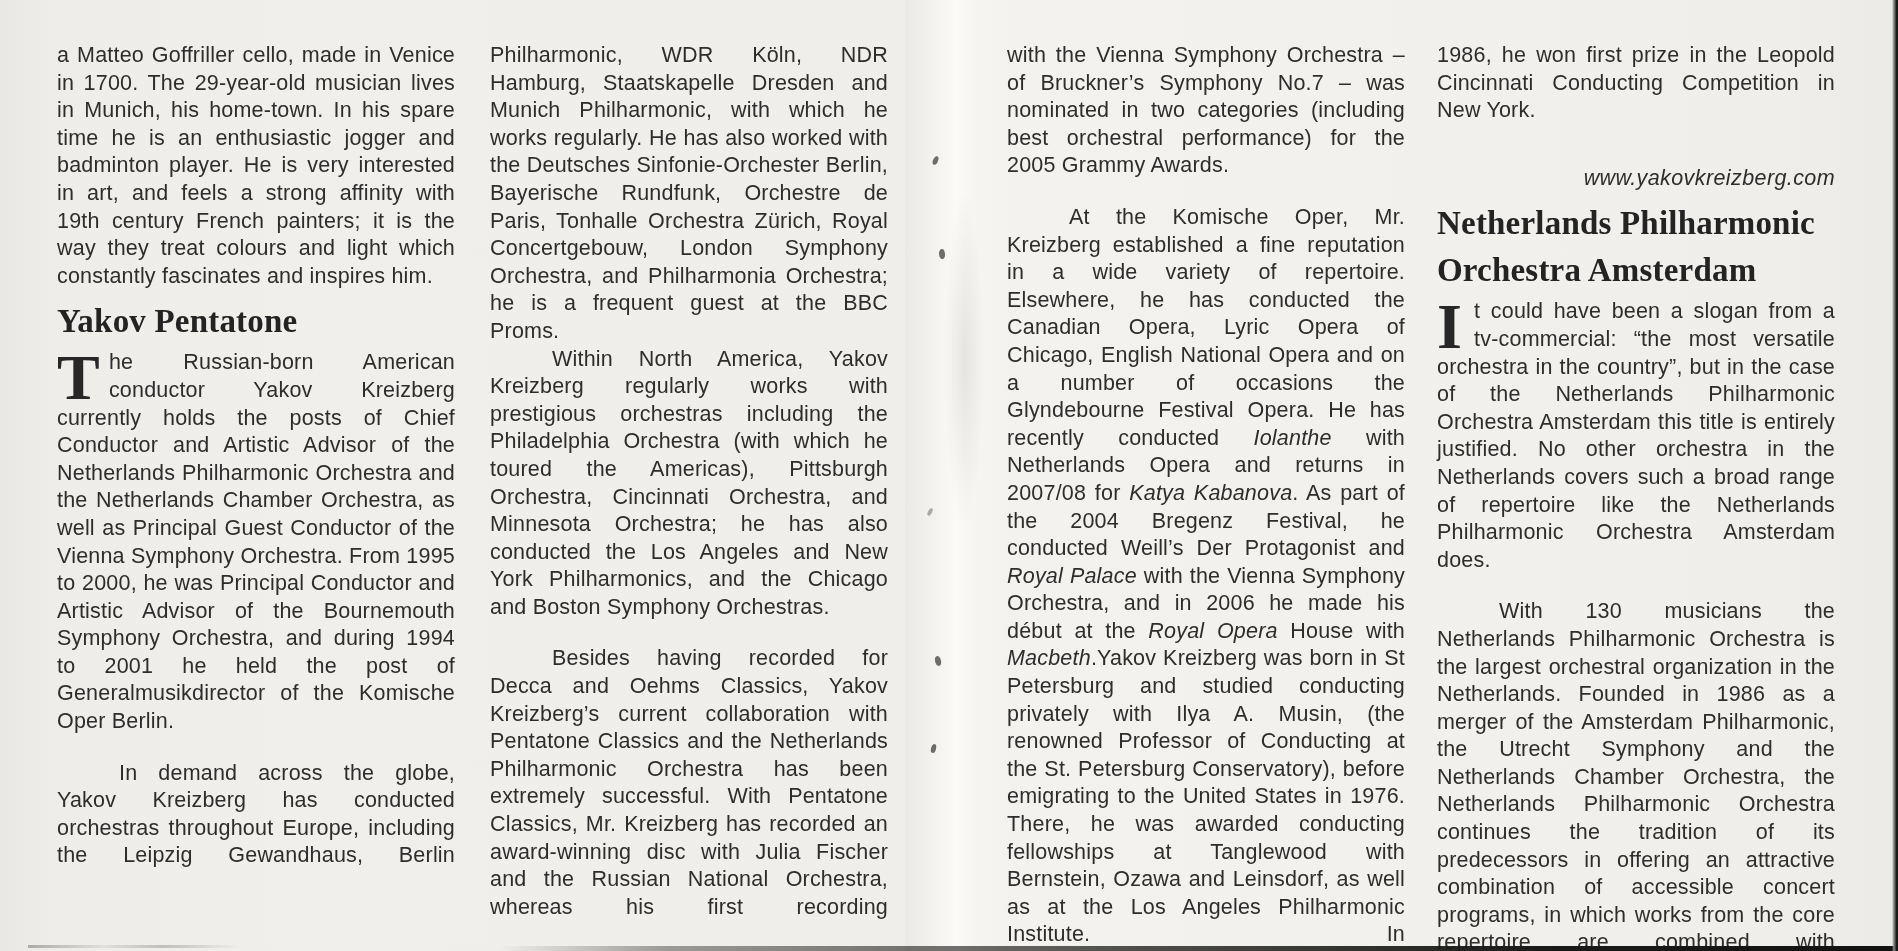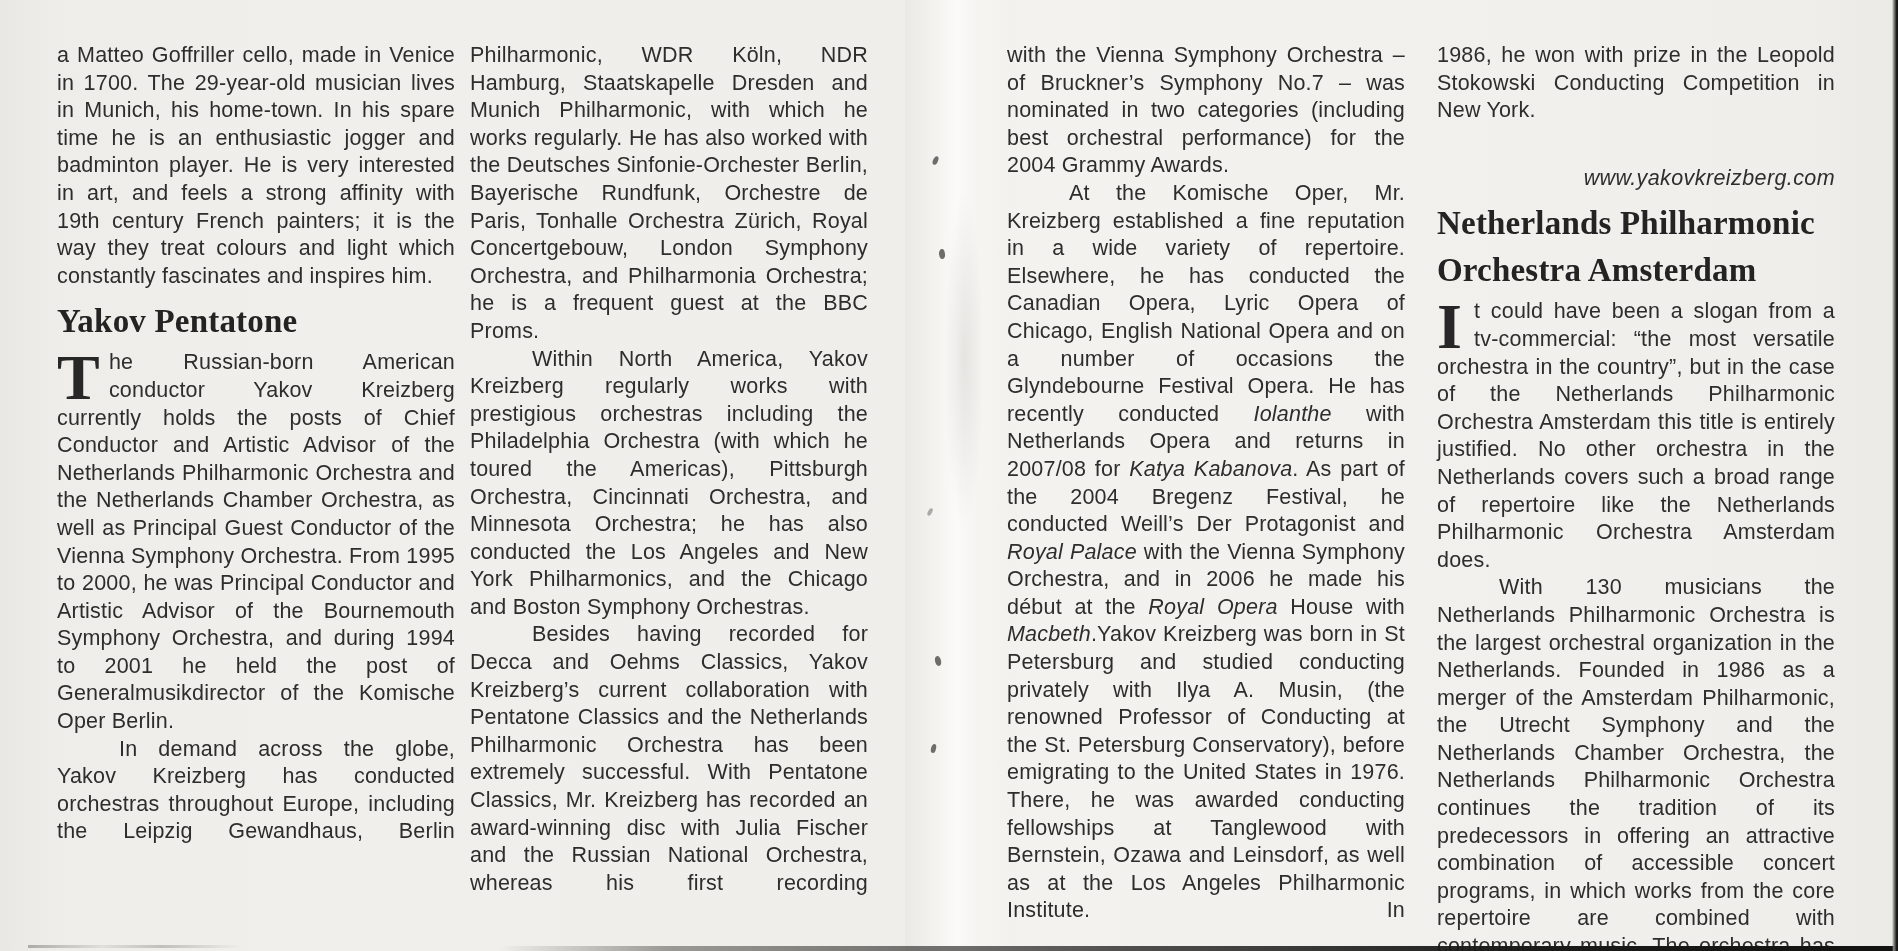--- a/index.html
+++ b/index.html
@@ -49,7 +49,7 @@
     text-align:justify;letter-spacing:.2px;
   }
   #col1{left:57px;}
-  #col2{left:470px;}
+  #col2{left:490px;}
   #col3{left:1007px;}
   #col4{left:1437px;}
   .col p{margin:0;}

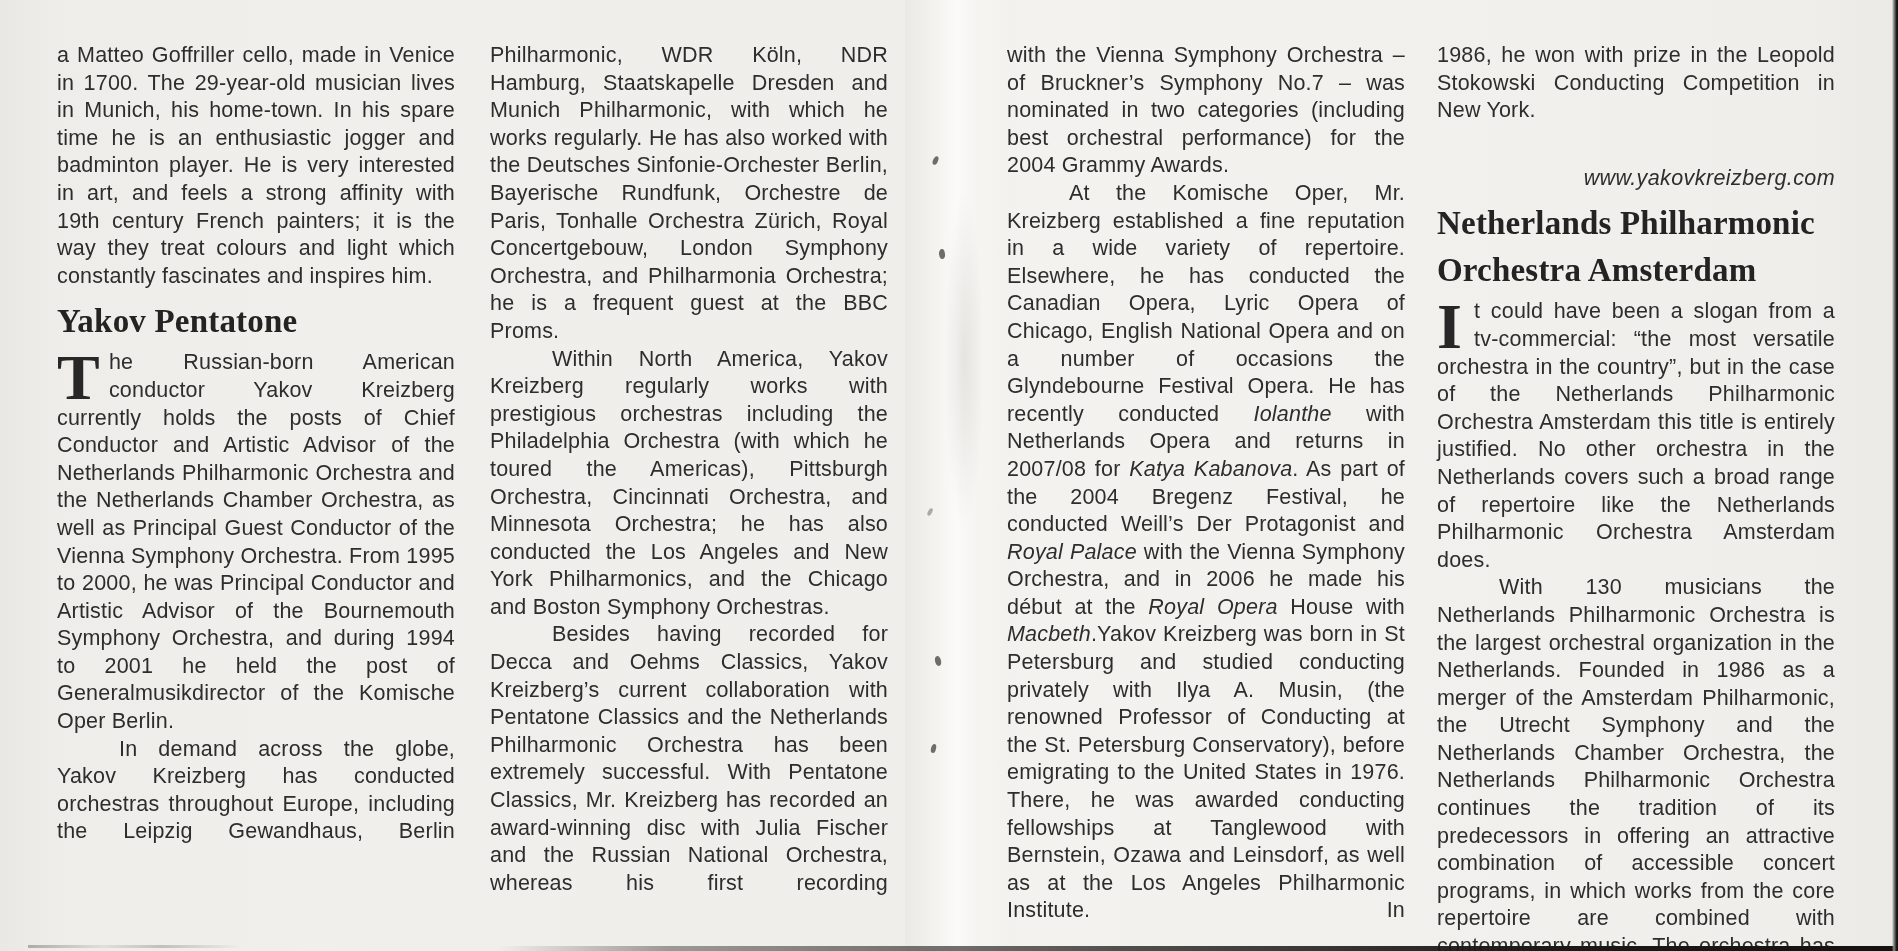--- a/index.html
+++ b/index.html
@@ -97,7 +97,7 @@
   </div>
 
   <div class="col" id="col3">
-    <p>with the Vienna Symphony Orchestra – of Bruckner’s Symphony No.7 – was nominated in two categories (including best orchestral performance) for the 2004 Grammy Awards.</p>
+    <p>with the Vienna Symphony Orchestra – of Bruckner’s Symphony No.7 – was nominated in two categories (including best orchestral performance) for the 2005 Grammy Awards.</p>
     <p class="ind fj"><span>At the Komische Oper, Mr. Kreizberg established a fine reputation in a wide variety of repertoire. Elsewhere, he has conducted the Canadian Opera, Lyric Opera of Chicago, English National Opera and on a number of occasions the Glyndebourne Festival Opera. He has recently conducted </span><span class="it">Iolanthe</span><span> with Netherlands Opera and returns in 2007/08 for </span><span class="it">Katya Kabanova</span><span>. As part of the 2004 Bregenz Festival, he conducted Weill’s Der Protagonist and </span><span class="it">Royal Palace</span><span> with the Vienna Symphony Orchestra, and in 2006 he made his début at the </span><span class="it">Royal Opera</span><span> House with </span><span class="it">Macbeth</span><span>.Yakov Kreizberg was born in St Petersburg and studied conducting privately with Ilya A. Musin, (the renowned Professor of Conducting at the St. Petersburg Conservatory), before emigrating to the United States in 1976. There, he was awarded conducting fellowships at Tanglewood with Bernstein, Ozawa and Leinsdorf, as well as at the Los Angeles Philharmonic Institute. In</span></p>
   </div>
 

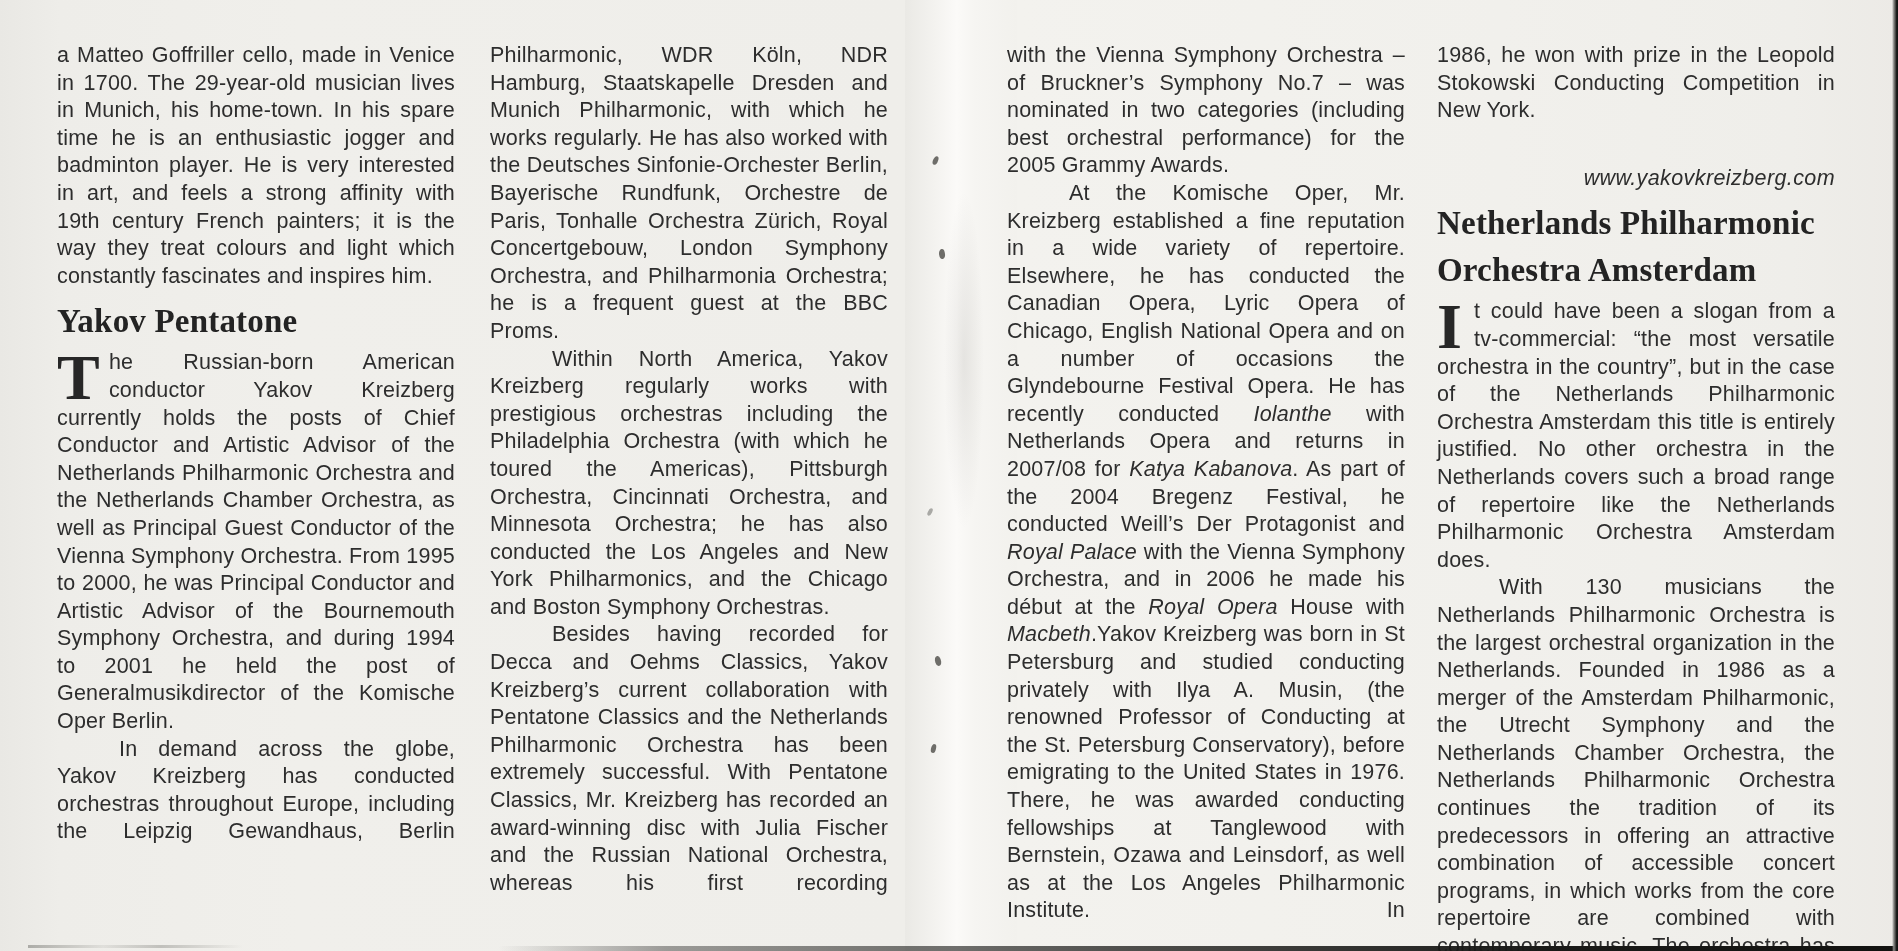--- a/index.html
+++ b/index.html
@@ -102,7 +102,7 @@
   </div>
 
   <div class="col" id="col4">
-    <p>1986, he won with prize in the Leopold Stokowski Conducting Competition in New York.</p>
+    <p>1986, he won first prize in the Leopold Cincinnati Conducting Competition in New York.</p>
     <p class="website">www.yakovkreizberg.com</p>
     <h2 class="heading">Netherlands Philharmonic Orchestra Amsterdam</h2>
     <p><span class="dropcap narrow">I</span><span>t could have been a slogan from a tv-commercial: “the most versatile orchestra in the country”, but in the case of the Netherlands Philharmonic Orchestra Amsterdam this title is entirely justified. No other orchestra in the Netherlands covers such a broad range of repertoire like the Netherlands Philharmonic Orchestra Amsterdam does.</span></p>

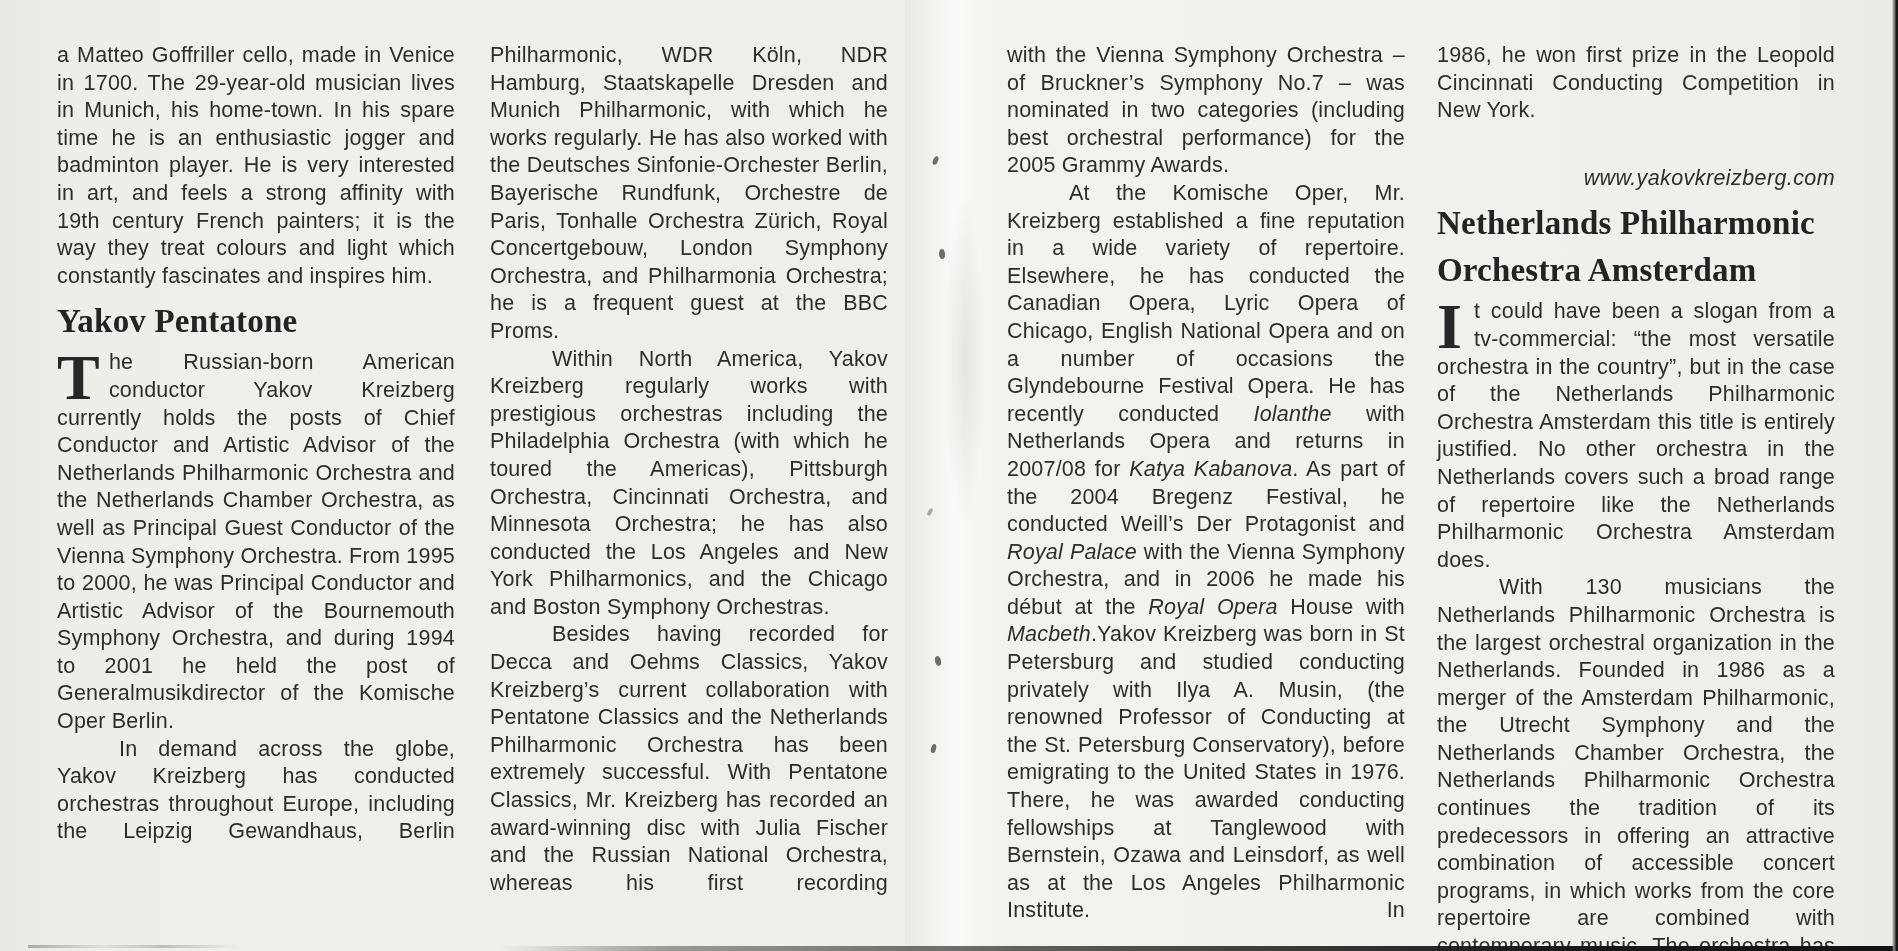--- a/index.html
+++ b/index.html
@@ -54,7 +54,7 @@
   #col4{left:1437px;}
   .col p{margin:0;}
   p.ind{text-indent:62px;}
-  p.fj{text-align-last:justify;}
+  p.fj{text-align-last:justify;margin-top:24px;}
   p.website{font-style:italic;text-align:right;text-align-last:right;letter-spacing:.4px;margin-top:40px;}
   h2.heading{
     font-family:"Liberation Serif","DejaVu Serif",serif;font-weight:700;

